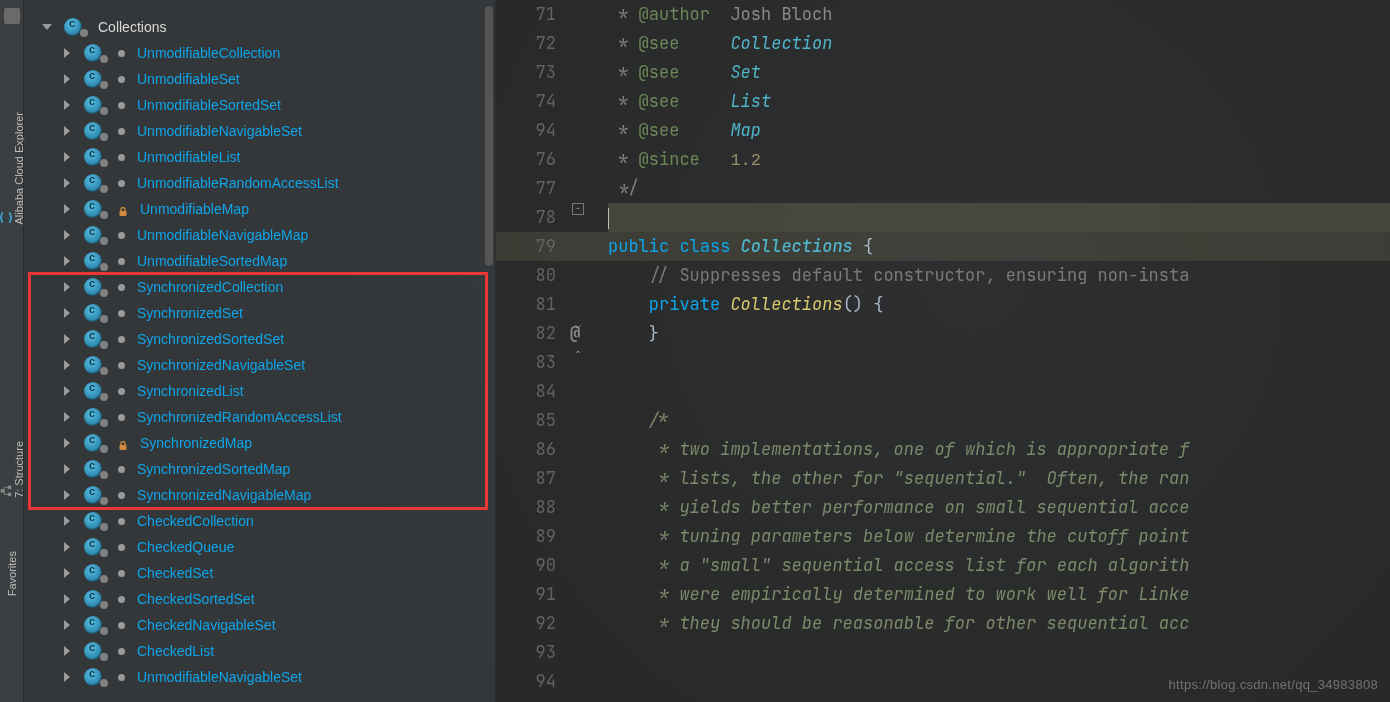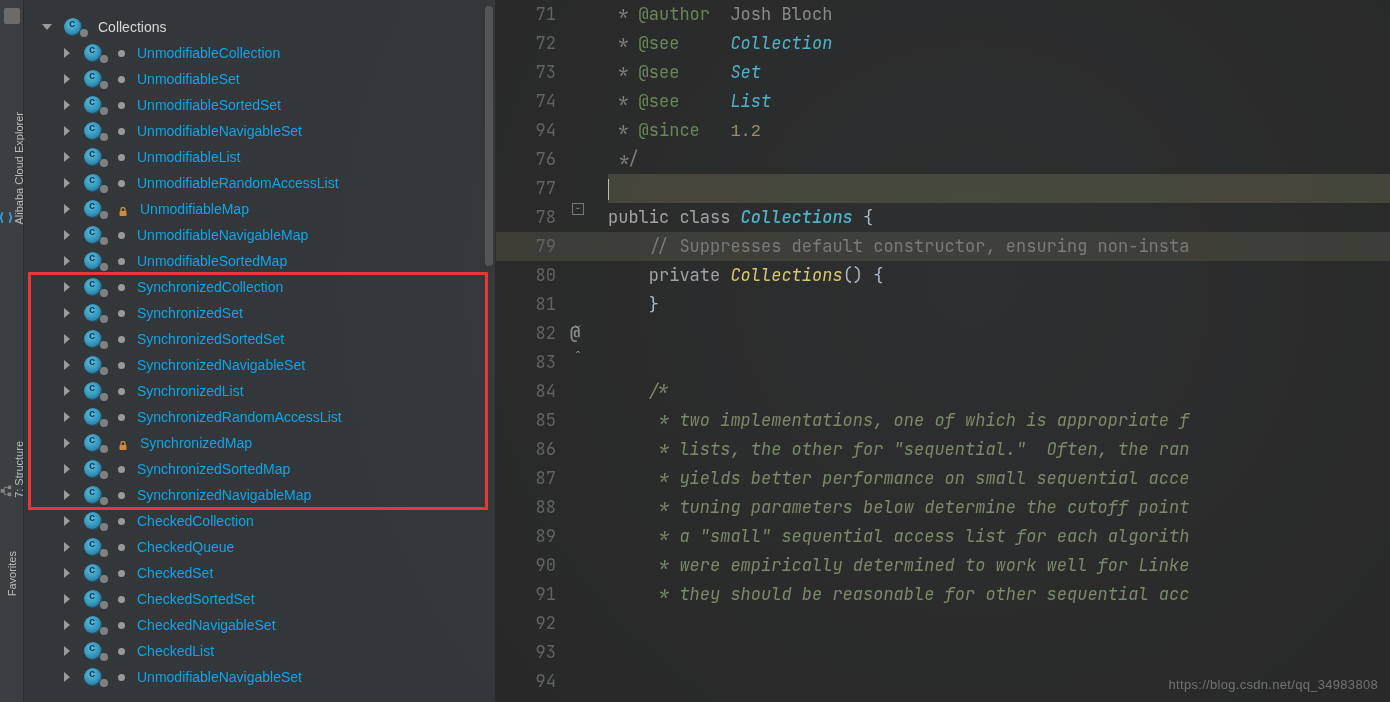--- a/index.html
+++ b/index.html
@@ -442,6 +442,7 @@
       <div class="code-line"><span class="c-comment-star"> * </span><span class="c-tag">@see</span><span class="c-comment-star">     </span><span class="c-see-link"></span><span class="c-see-link">Collection</span></div>
       <div class="code-line"><span class="c-comment-star"> * </span><span class="c-tag">@see</span><span class="c-comment-star">     </span><span class="c-see-link"></span><span class="c-see-link">Set</span></div>
       <div class="code-line"><span class="c-comment-star"> * </span><span class="c-tag">@see</span><span class="c-comment-star">     </span><span class="c-see-link"></span><span class="c-see-link">List</span></div>
+      <div class="code-line"><span class="c-comment-star"> * </span><span class="c-tag">@see</span><span class="c-comment-star">     </span><span class="c-see-link"></span><span class="c-see-link">Map</span></div>
       <div class="code-line"><span class="c-comment-star"> * </span><span class="c-tag">@since</span><span class="c-num">   1.2</span></div>
       <div class="code-line"><span class="c-comment-star"> */</span></div>
       <div class="code-line current-line"><span class="caret"></span></div>

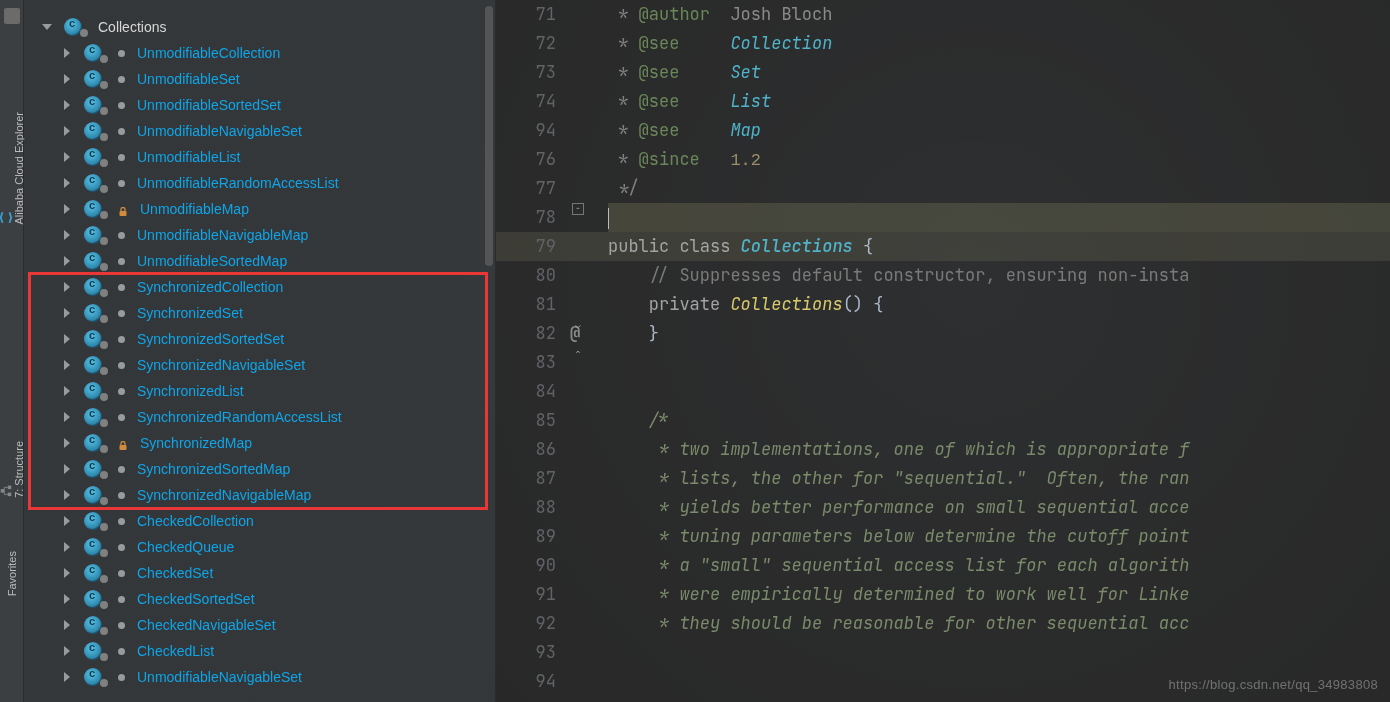--- a/index.html
+++ b/index.html
@@ -89,7 +89,7 @@
   .c-tag { color:#6a8759; }
   .c-author { color:#8a8a8a; }
   .c-see-link { color:#4fb3c9; font-style:italic; }
-  .c-kw2 { color:#a3a3a3; }
+  .c-kw2 { color:#0ea5e9; }
   .c-classname { color:#4fb3c9; font-style:italic; font-weight:500; }
   .c-brace { color:#a9b7c6; }
   .c-linecomment { color:#7a7a7a; }

